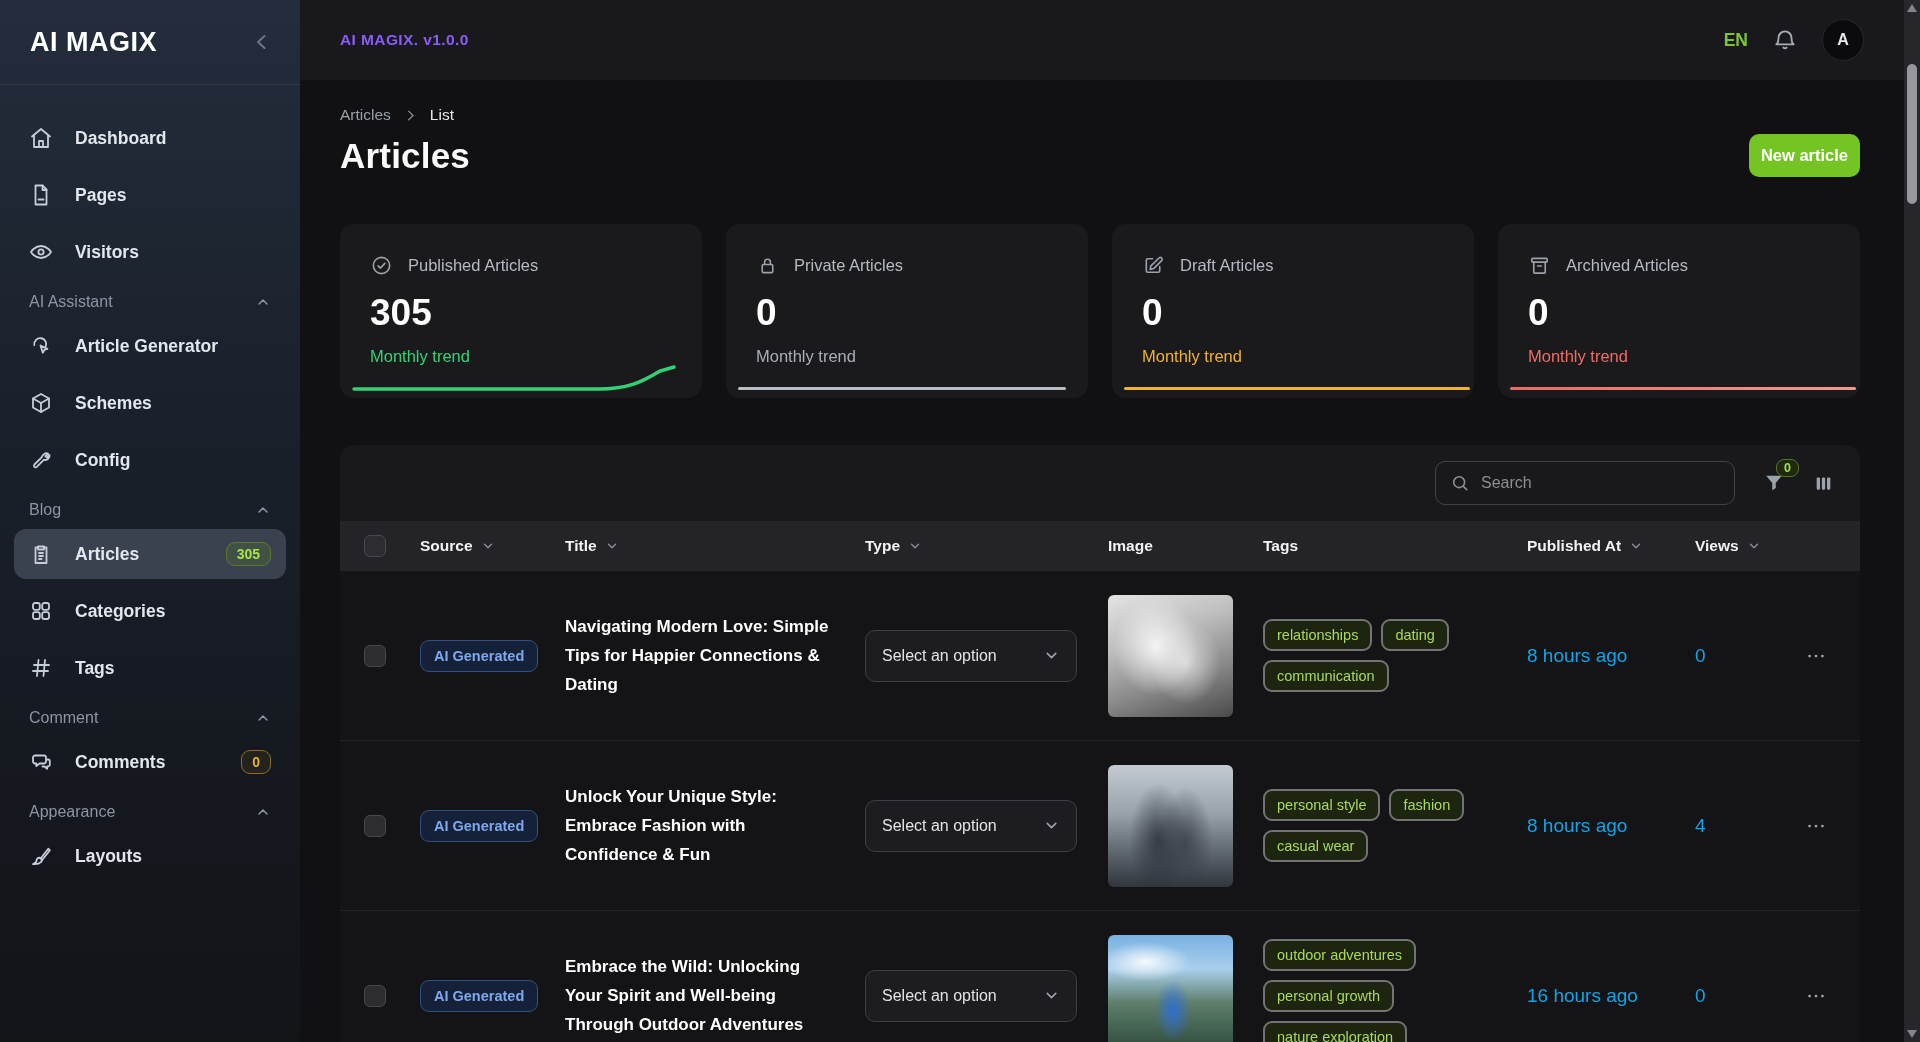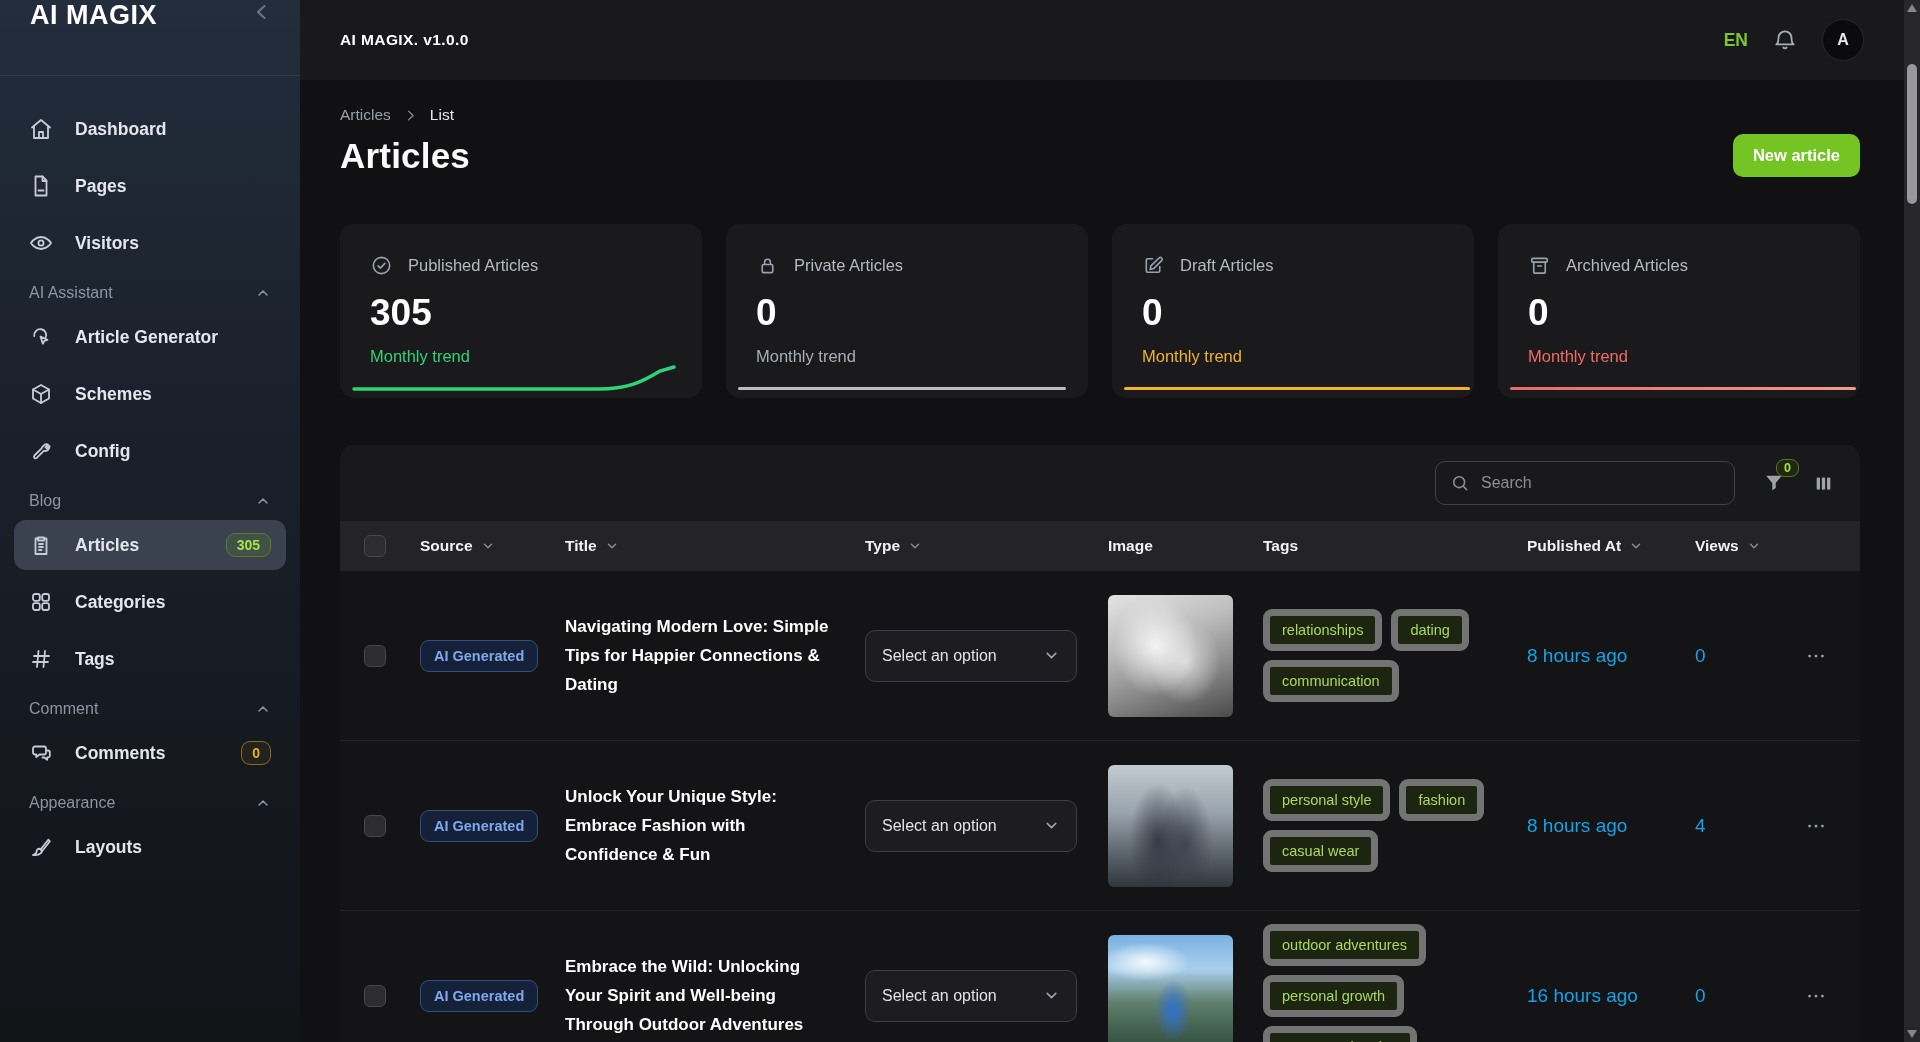--- a/index.html
+++ b/index.html
@@ -13,7 +13,7 @@
   .sidebar { position:absolute; left:0; top:0; width:300px; height:1042px;
     background:linear-gradient(180deg,#232d3c 0%,#1b222d 35%,#15181f 75%,#131418 100%);
     color:#e2e6ed; z-index:5; }
-  .logo-row { height:76px; display:flex; align-items:flex-start; justify-content:space-between;
+  .logo-row { height:85px; display:flex; align-items:center; justify-content:space-between;
     padding:0 26px 0 30px; border-bottom:1px solid rgba(255,255,255,.07); }
   .logo { font-size:27px; font-weight:800; letter-spacing:.5px; color:#fff; }
   .collapse-btn { color:#6d7686; cursor:pointer; }

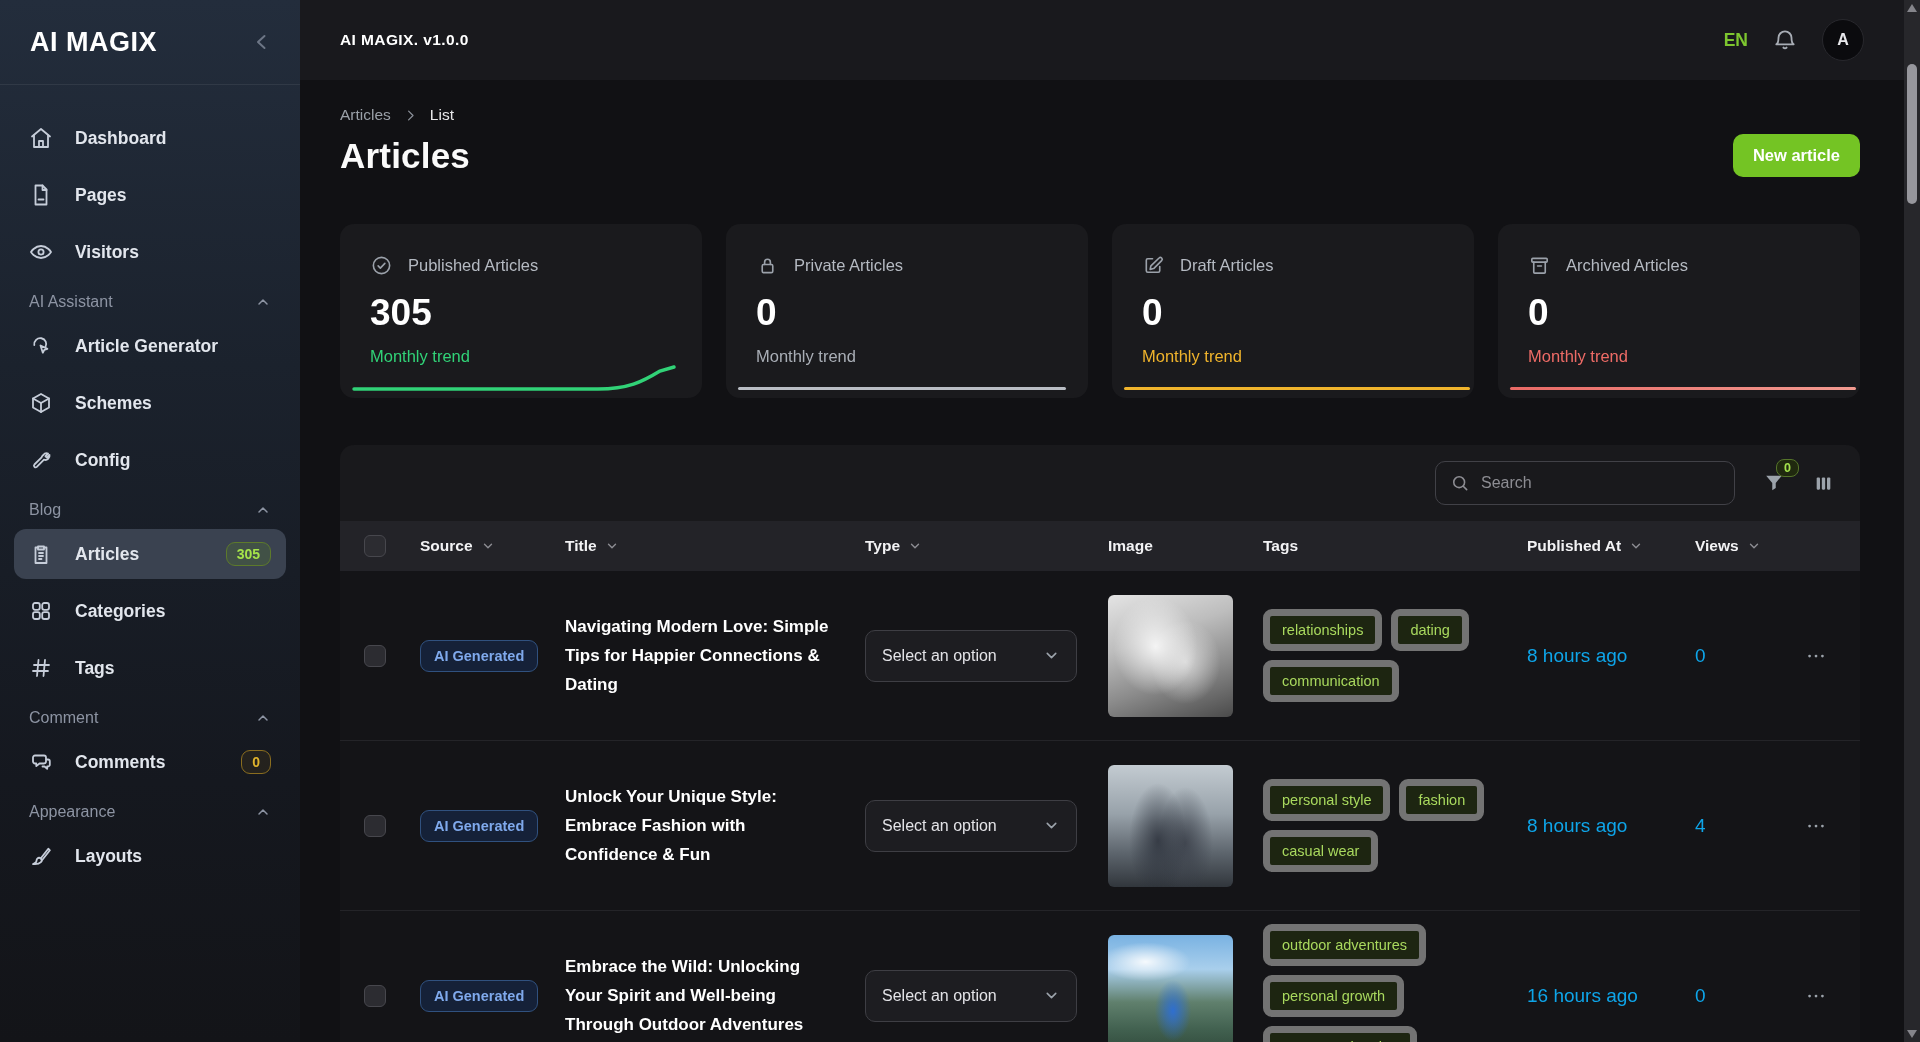--- a/index.html
+++ b/index.html
@@ -43,7 +43,7 @@
     background:#111114; }
   .topbar { height:80px; background:#19191d; display:flex; align-items:center;
     padding:0 40px; }
-  .brand { color:#ffffff; font-size:15.5px; font-weight:700; letter-spacing:.4px; }
+  .brand { color:#8b5cf6; font-size:15.5px; font-weight:700; letter-spacing:.4px; }
   .topbar-right { margin-left:auto; display:flex; align-items:center; gap:24px; }
   .lang { color:#7dc62f; font-size:17.5px; font-weight:700; cursor:pointer; }
   .bell { color:#a8adb5; cursor:pointer; }

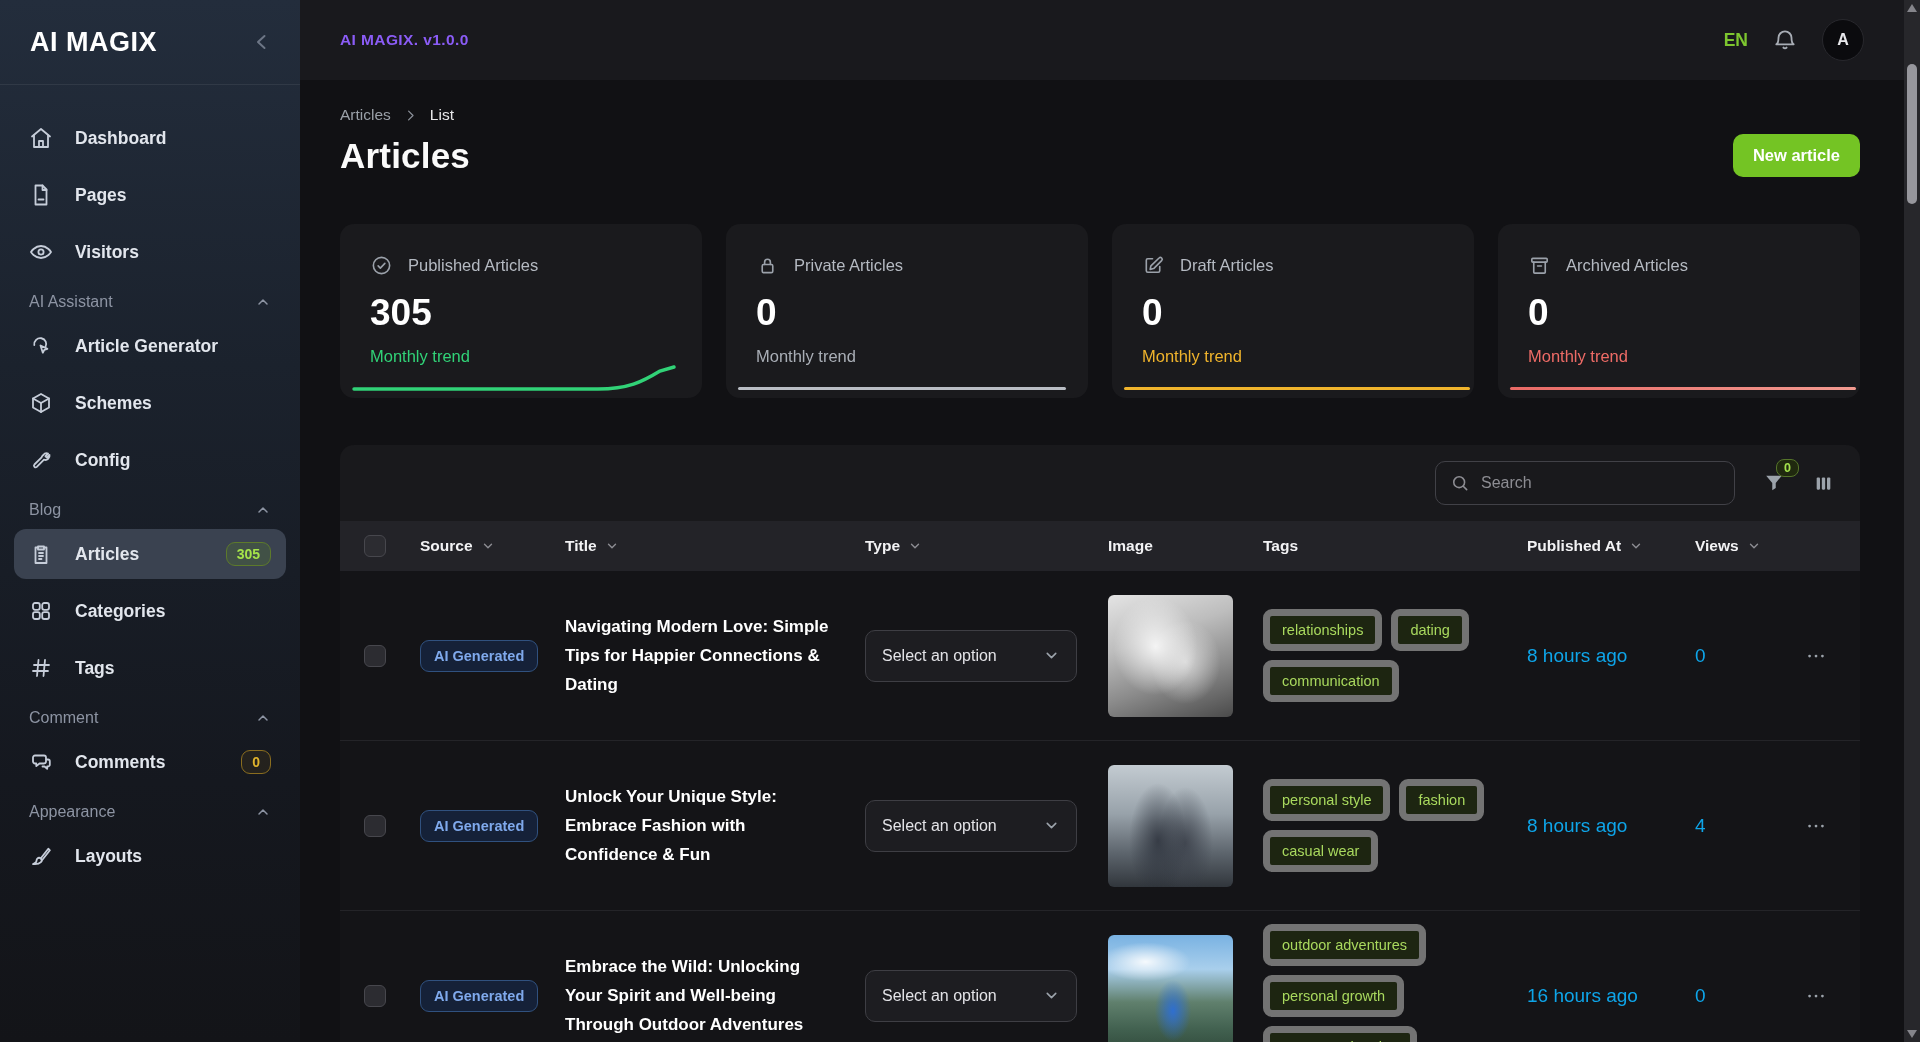--- a/index.html
+++ b/index.html
@@ -58,7 +58,7 @@
   .title-row { display:flex; align-items:center; justify-content:space-between; margin-top:10px; }
   .page-title { font-size:35px; font-weight:800; color:#fafafa; letter-spacing:.2px; }
   .new-btn { background:#74c424; color:#fff; font-size:16.5px; font-weight:700;
-    padding:12px 20px; border-radius:10px; border:none; cursor:pointer;
+    padding:12px 12px; border-radius:10px; border:none; cursor:pointer;
     font-family:inherit; }
 
   

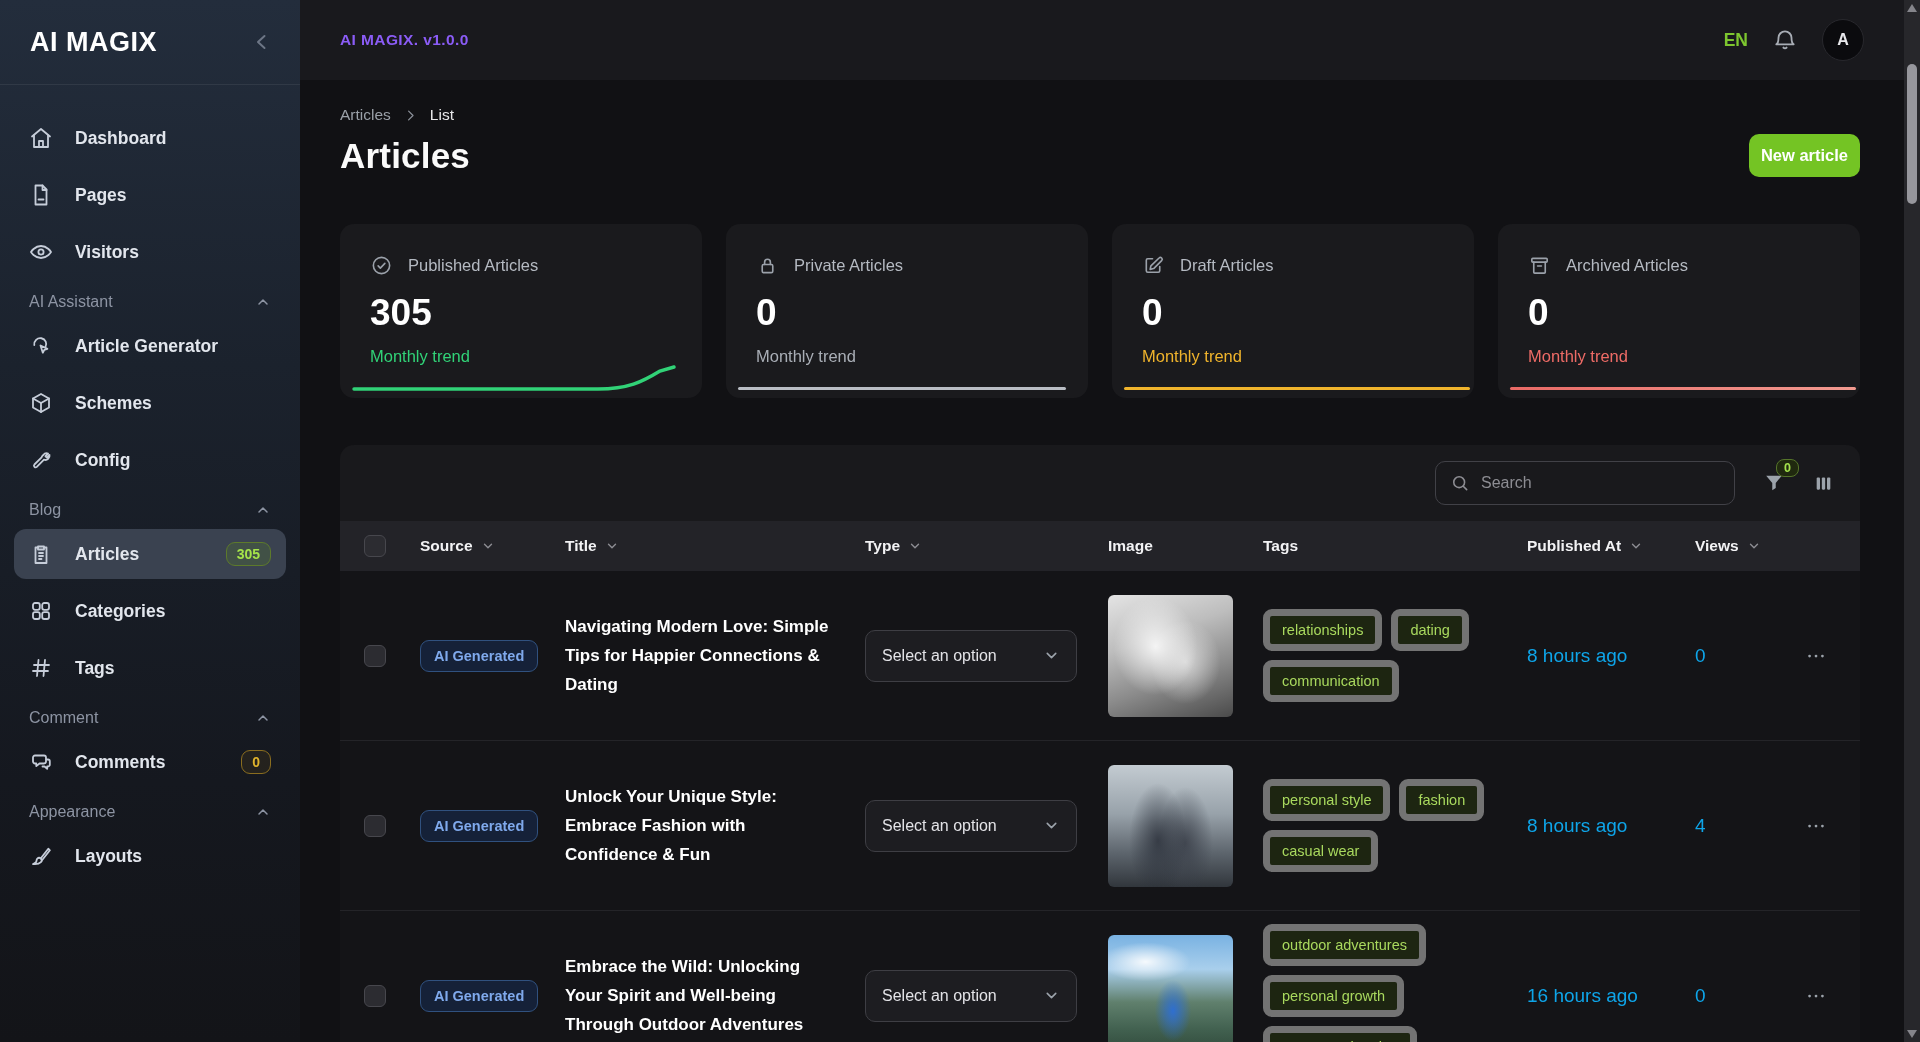--- a/index.html
+++ b/index.html
@@ -122,7 +122,7 @@
       linear-gradient(180deg,#79b2e2 0%,#a9cfec 28%,#60806d 55%,#41604f 78%,#2d4537 100%); }
   .tags { display:flex; flex-wrap:wrap; gap:9px; padding-right:20px; }
   .tag { padding:6px 12px; border-radius:9px; font-size:14.5px; font-weight:500;
-    color:#a9d95e; background:#1d2511; border:7px solid #737373; white-space:nowrap; cursor:pointer; }
+    color:#a9d95e; background:#1d2511; border:2px solid #737373; white-space:nowrap; cursor:pointer; }
   .cell-text { color:#0ea5e9; font-size:19px; }
   .row-actions { color:#9ca3ab; cursor:pointer; justify-self:start; }
 </style>

